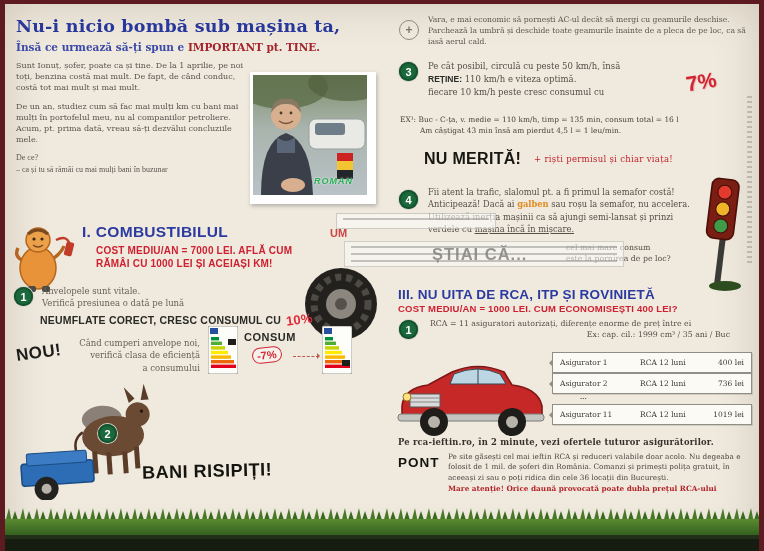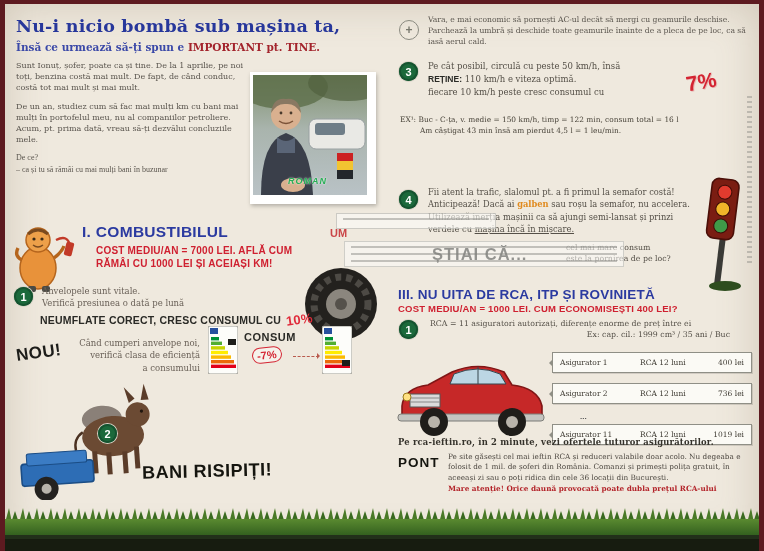--- a/index.html
+++ b/index.html
@@ -263,7 +263,7 @@
   <div class="abs badge7">7%</div>
 
   <div class="abs ex">
-    <span>EX¹: Buc - C-ța, v. medie = 150 km/h, timp = 122 min, consum total = 16 l</span>
+    <span>EX¹: Buc - C-ța, v. medie = 110 km/h, timp = 135 min, consum total = 16 l</span>
     <span class="ind">Am câștigat 43 min însă am pierdut 4,5 l = 1 leu/min.</span>
   </div>
 

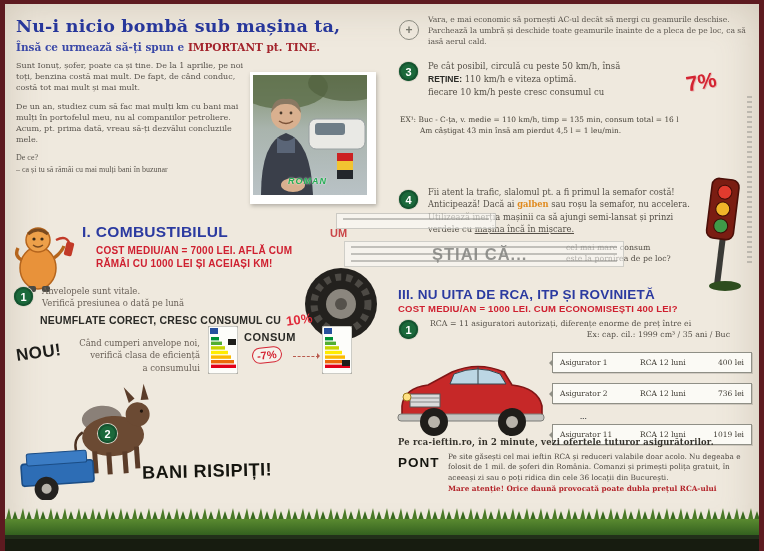--- a/index.html
+++ b/index.html
@@ -267,6 +267,10 @@
     <span class="ind">Am câștigat 43 min însă am pierdut 4,5 l = 1 leu/min.</span>
   </div>
 
+  <div class="abs numerita">
+    <span>NU MERITĂ!</span>
+    <span class="sfx">+ riști permisul și chiar viața!</span>
+  </div>
 
   <div class="abs num" style="left:399px;top:190px;">4</div>
   <div class="abs tip4-text">

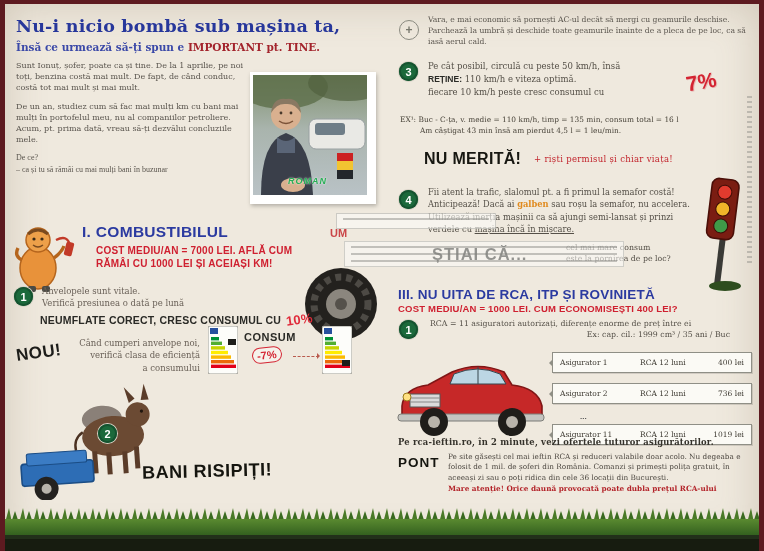--- a/index.html
+++ b/index.html
@@ -20,7 +20,7 @@
   
   .photo{left:250px;top:72px;width:120px;height:126px;background:#fff;padding:3px;
          box-shadow:1px 2px 4px rgba(0,0,0,.25);}
-  .photo-caption{left:248px;top:176px;font:bold italic 9px "Liberation Sans",sans-serif;
+  .photo-caption{left:274px;top:176px;font:bold italic 9px "Liberation Sans",sans-serif;
                  color:#27ae55;text-shadow:0 0 2px #fff;letter-spacing:1px;padding-left:40px;}
 
   

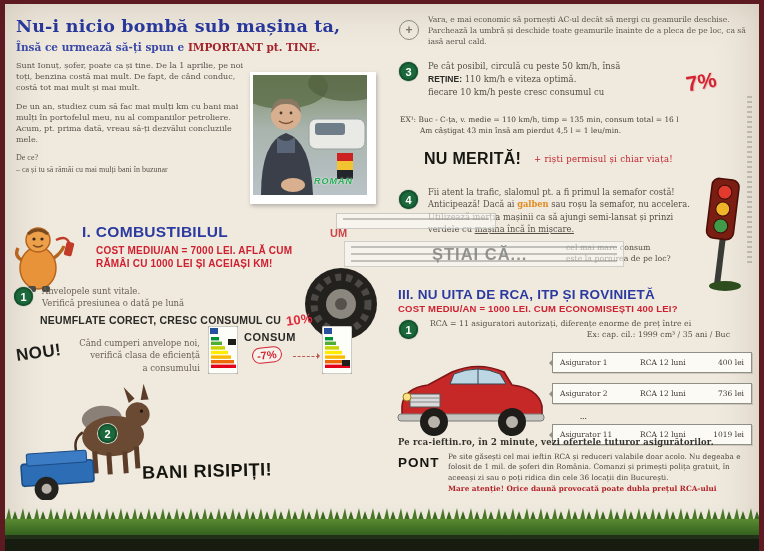--- a/index.html
+++ b/index.html
@@ -74,7 +74,7 @@
   .rca-tip .c{display:block;text-align:right;}
 
   .ins-table{left:552px;top:352px;width:200px;}
-  .ins-row{position:relative;height:19px;margin-bottom:10px;background:#fbfaf5;border:1px solid #8f8f86;
+  .ins-row{position:relative;height:19px;margin-bottom:0;background:#fbfaf5;border:1px solid #8f8f86;
            display:flex;align-items:center;justify-content:space-between;padding:0 7px;
            font:7.5px "DejaVu Serif",serif;color:#3f3b33;box-shadow:1px 1px 0 rgba(0,0,0,.12);}
   .ins-row:before{content:"";position:absolute;left:-8px;top:6px;border:4px solid transparent;border-right-color:#8f8f86;}

